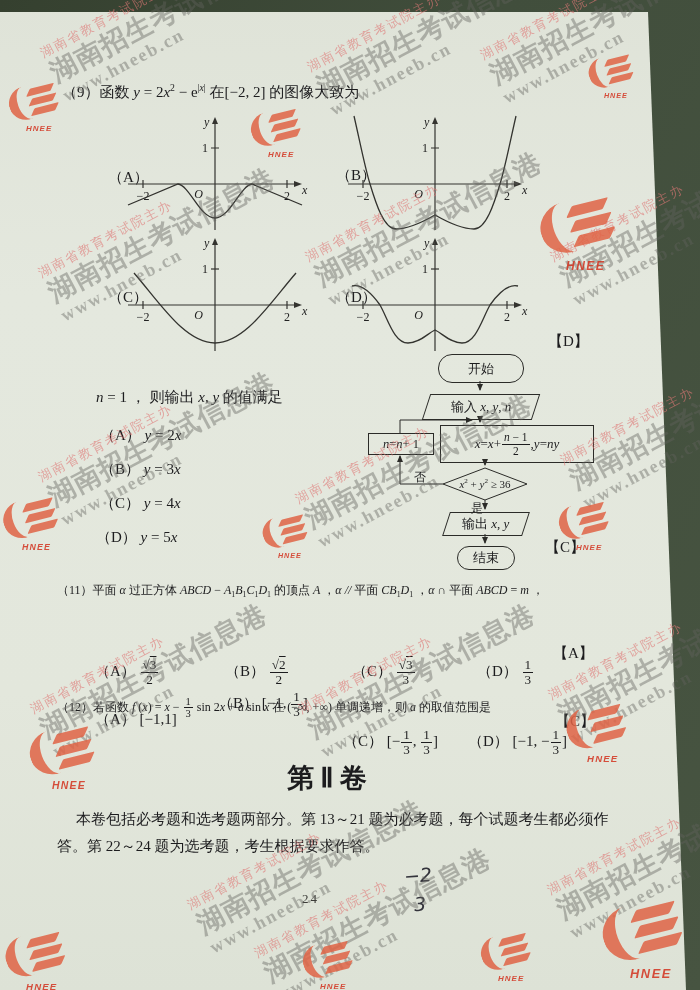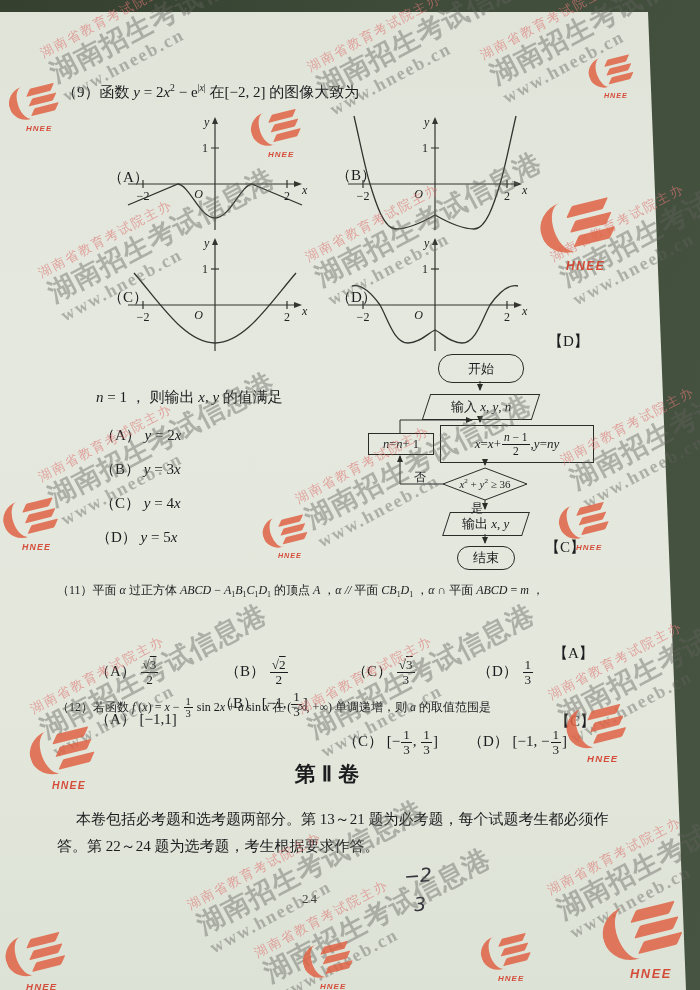--- a/index.html
+++ b/index.html
@@ -43,7 +43,7 @@
   .fc .lbl{position:absolute;font-size:12px}
   .fc .cond{position:absolute;font-size:11px;text-align:center;white-space:nowrap}
   
-  .title2{font-size:21px;font-weight:700;letter-spacing:6px;text-align:center;width:660px}
+  .title2{font-size:27px;font-weight:700;letter-spacing:6px;text-align:center;width:660px}
   .boldline{font-weight:700}
   .blank{display:inline-block;width:66px;border-bottom:1.5px solid #222;height:1em;vertical-align:baseline}
   .handwrite{position:absolute;left:399px;top:866px;width:40px;text-align:center;

